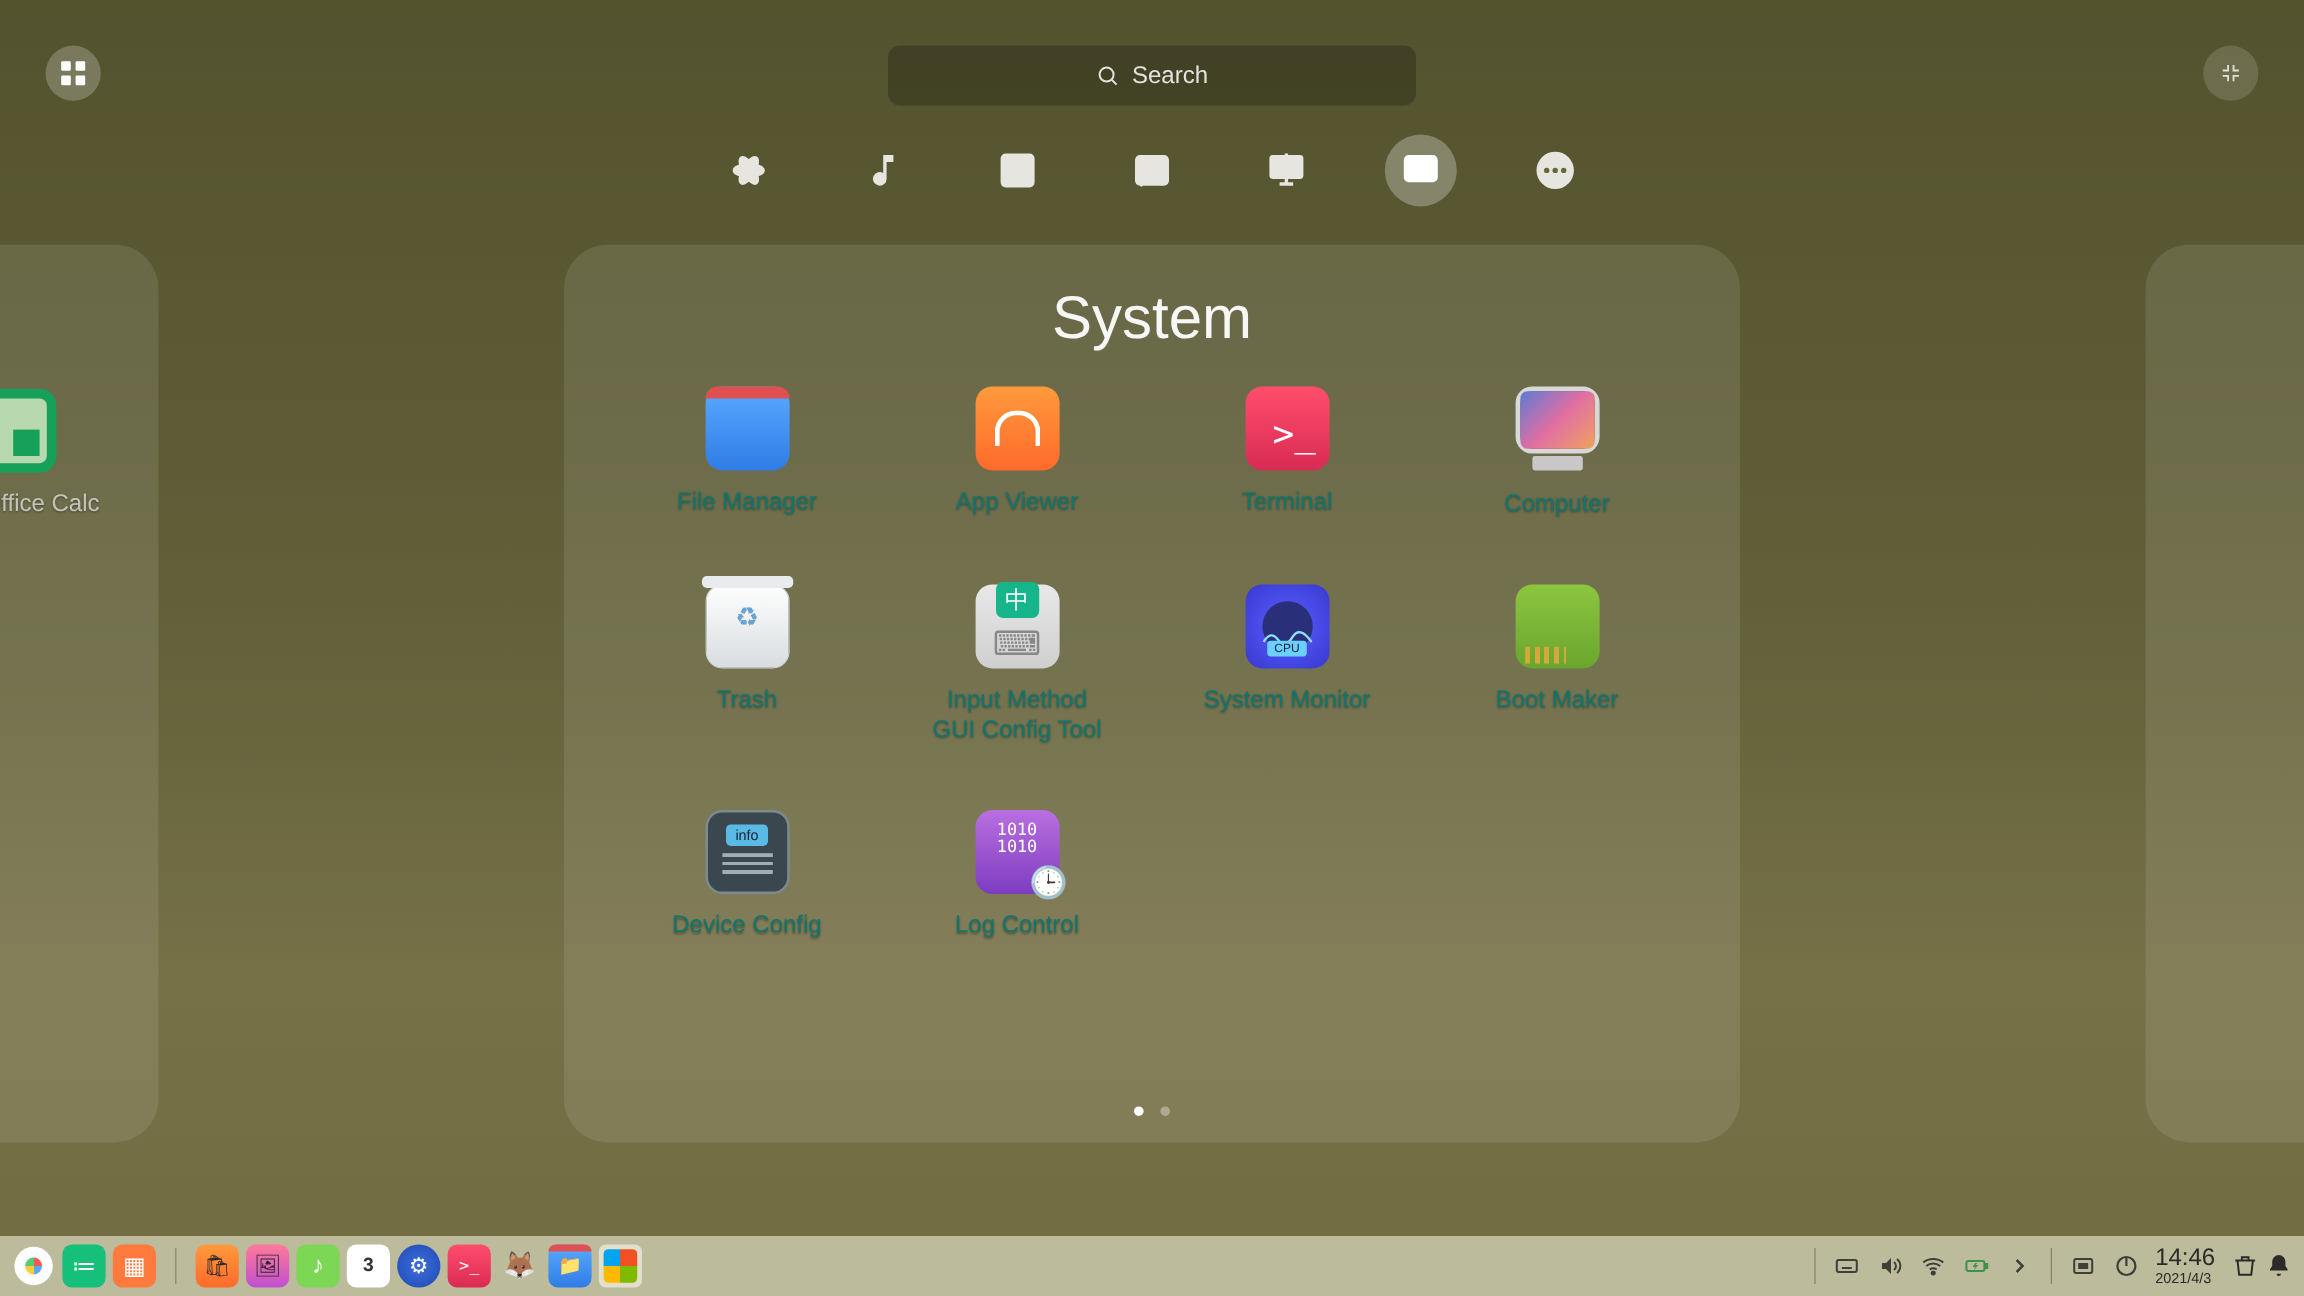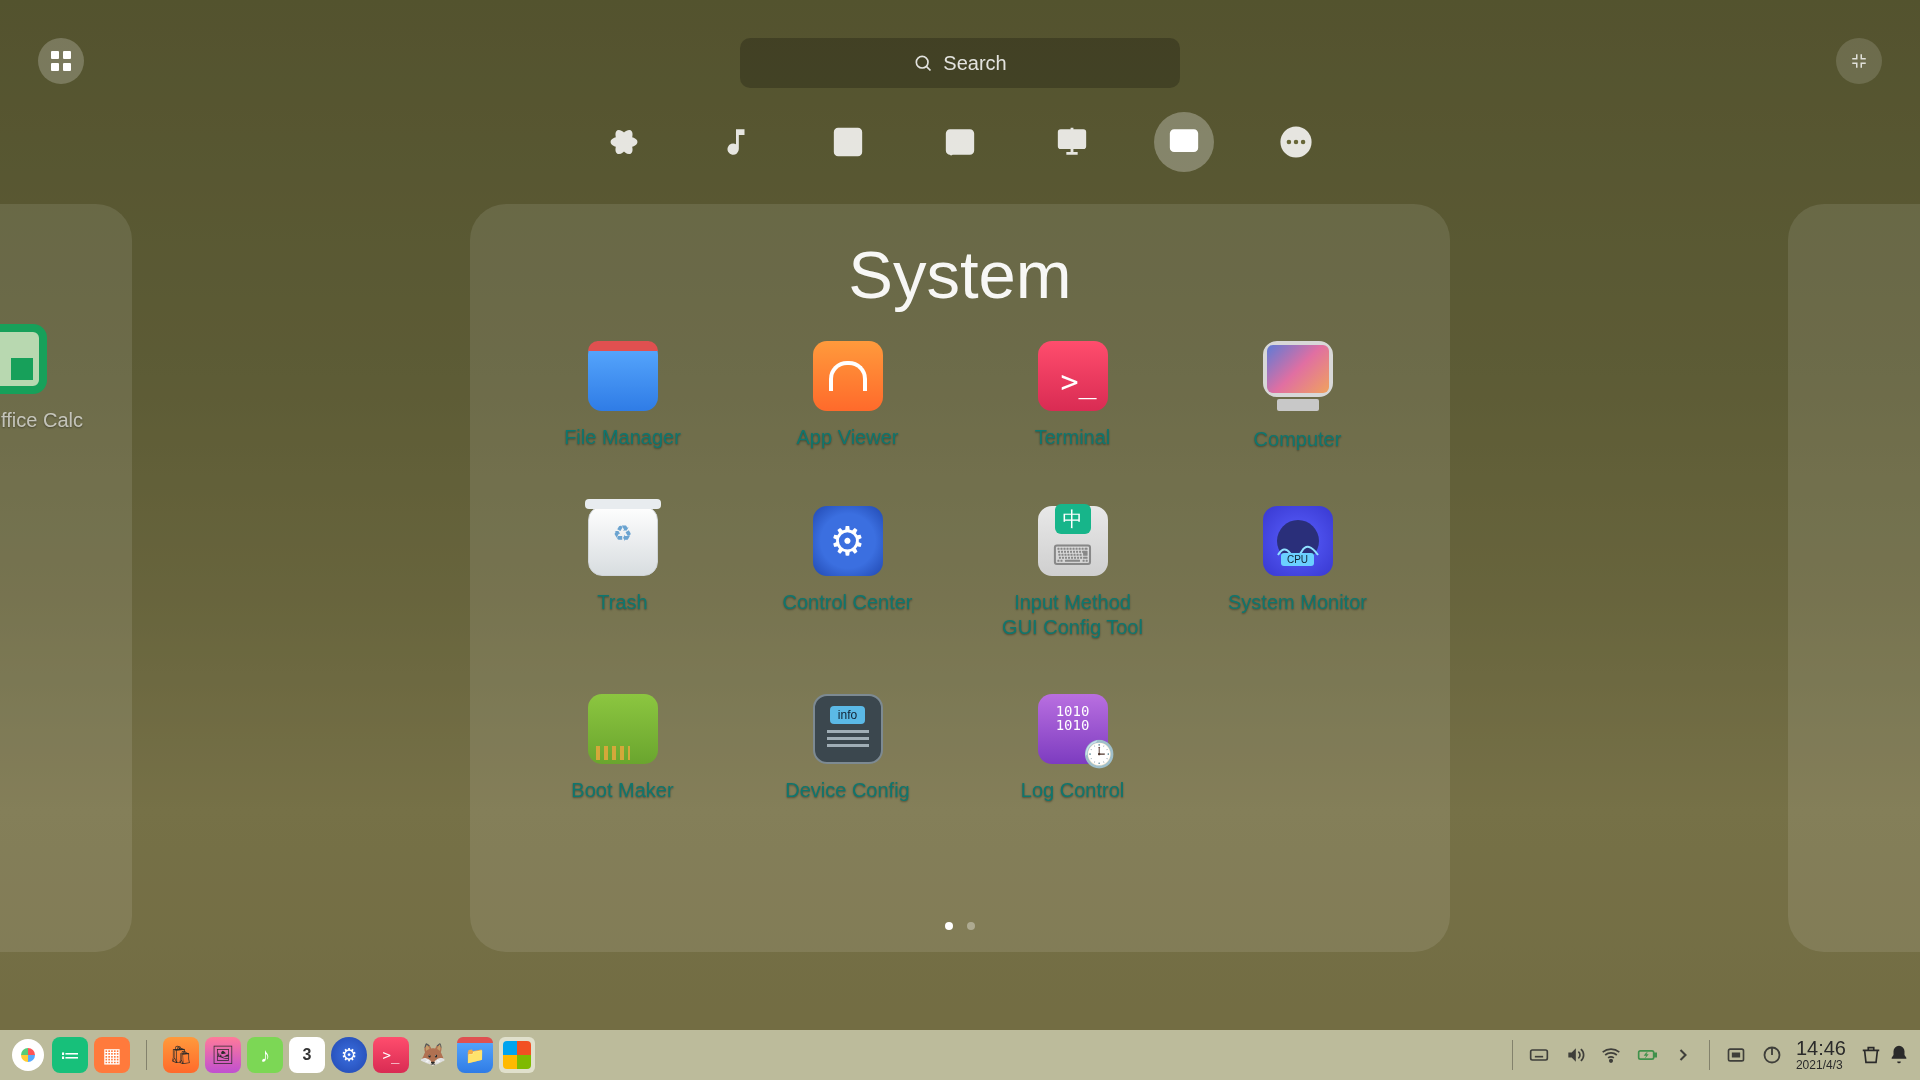--- a/index.html
+++ b/index.html
@@ -72,7 +72,7 @@
 .panel.left  { position: absolute; left: -268px; }
 .panel.right { position: absolute; right: -268px; }
 .panel h1 {
-  font-weight: 400; font-size: 67px; margin-bottom: 28px;
+  font-weight: 400; font-size: 50px; margin-bottom: 28px;
   color: rgba(255,255,255,0.95);
 }
 .panel.side h1 { color: rgba(255,255,255,0.55); font-size: 52px; }

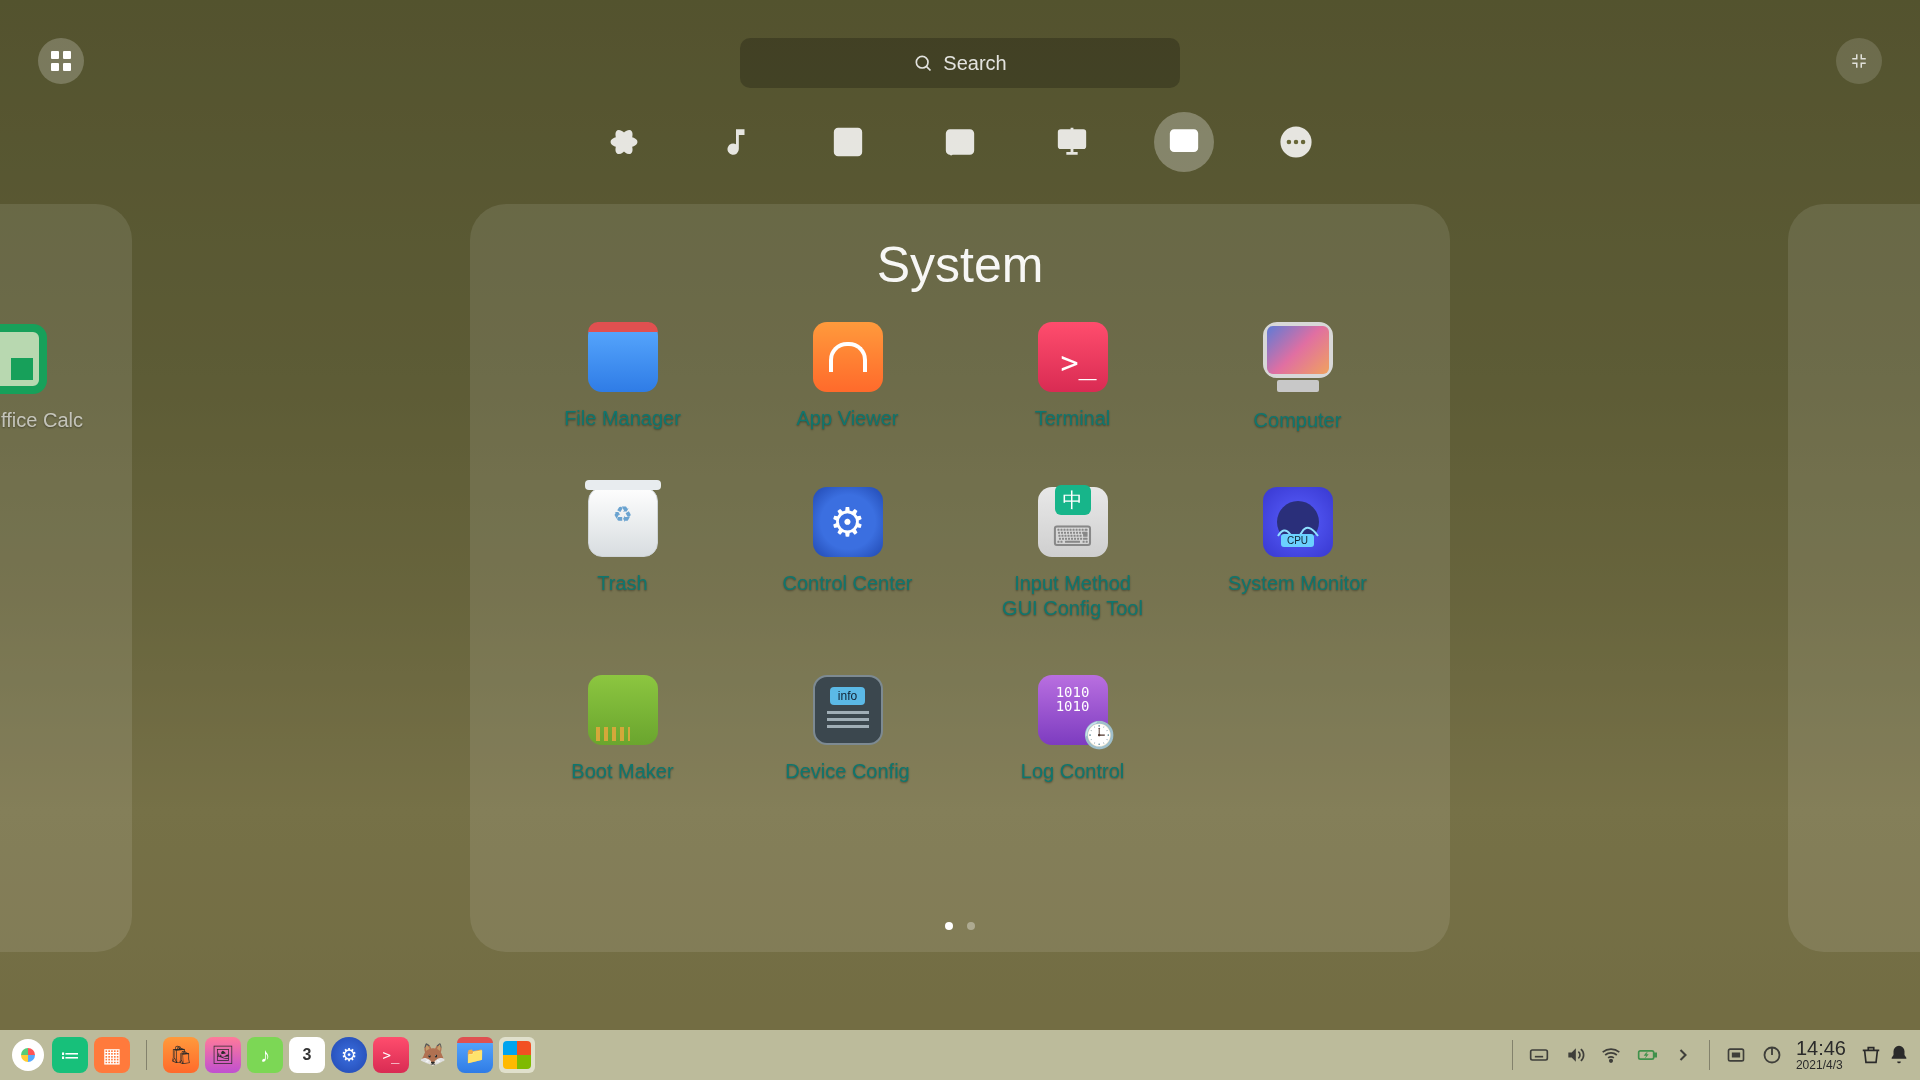--- a/index.html
+++ b/index.html
@@ -298,10 +298,6 @@
         <div class="lbl">Trash</div>
       </div>
       <div class="app">
-        <div class="ico ico-cc"></div>
-        <div class="lbl">Control Center</div>
-      </div>
-      <div class="app">
         <div class="ico ico-ime"></div>
         <div class="lbl">Input Method
 GUI Config Tool</div>

